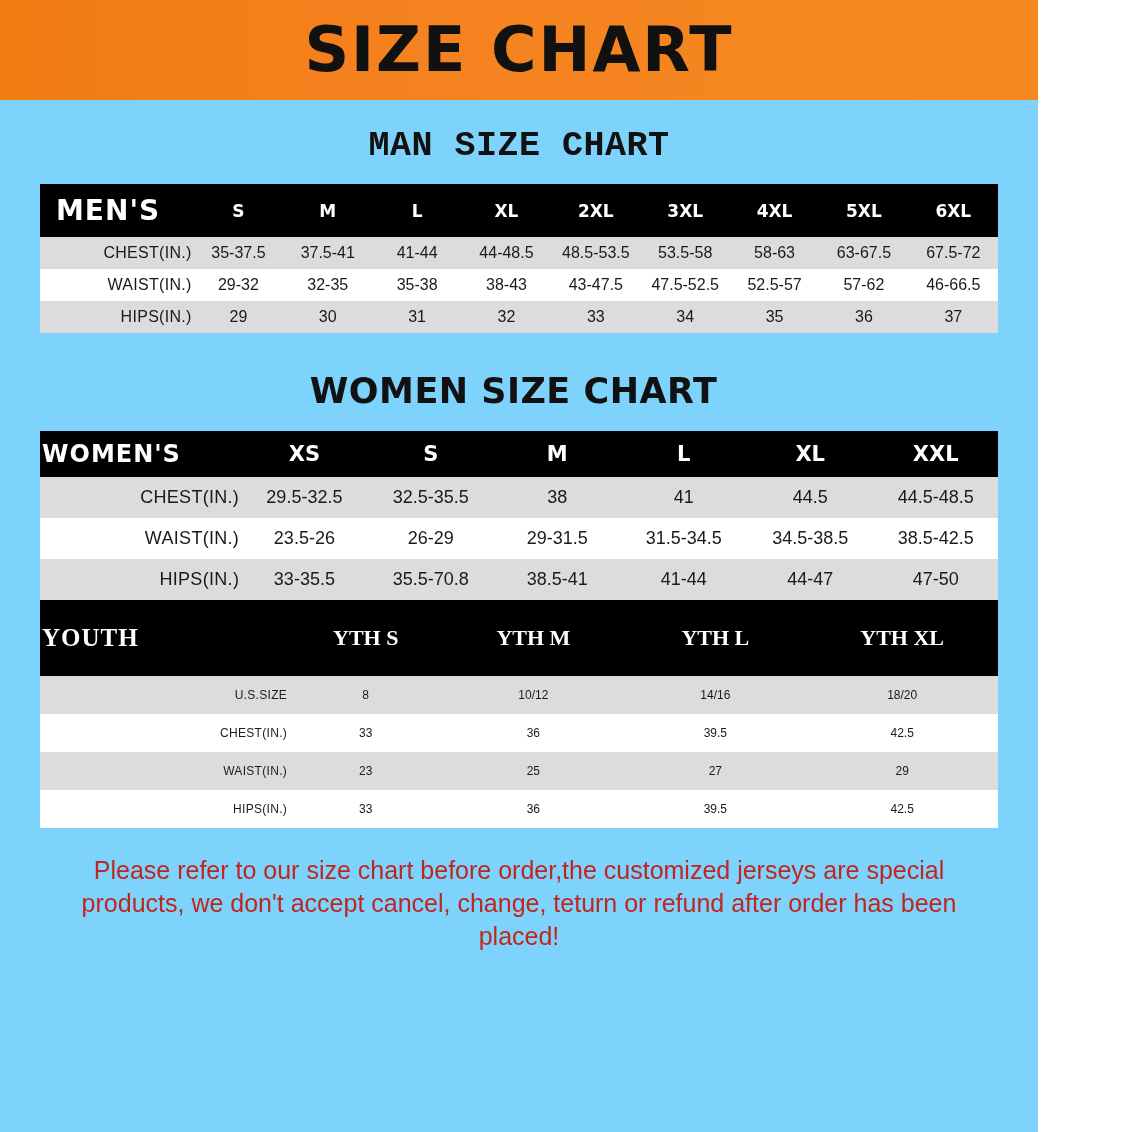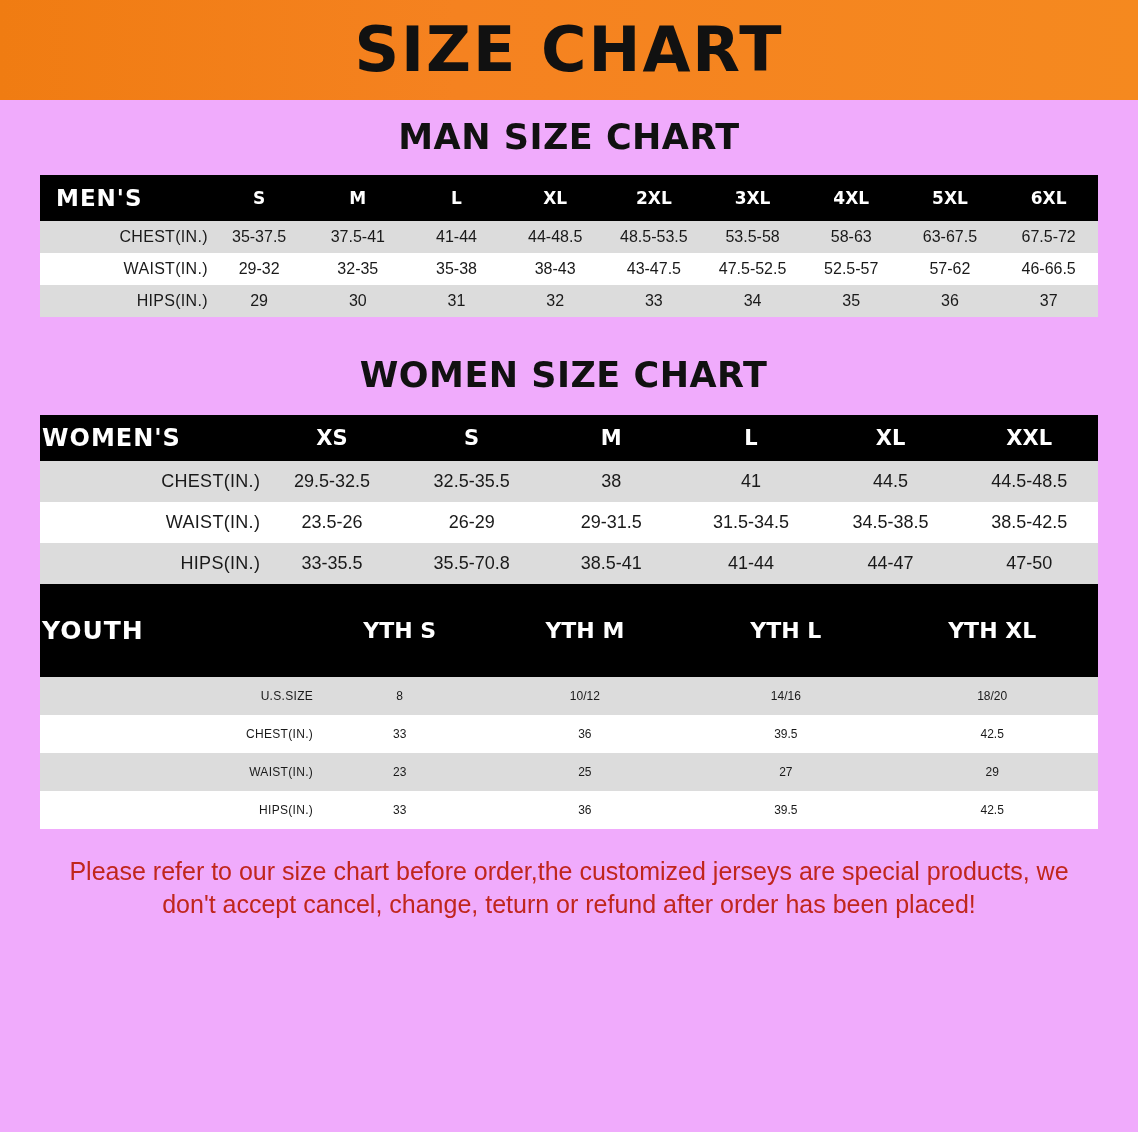--- a/index.html
+++ b/index.html
@@ -15,9 +15,9 @@
   }
   .page {
     position: relative;
-    width: 1138px;
+    width: 1038px;
     height: 1132px;
-    background: #f0abfc;
+    background: #7dd3fc;
     box-sizing: border-box;
   }
 

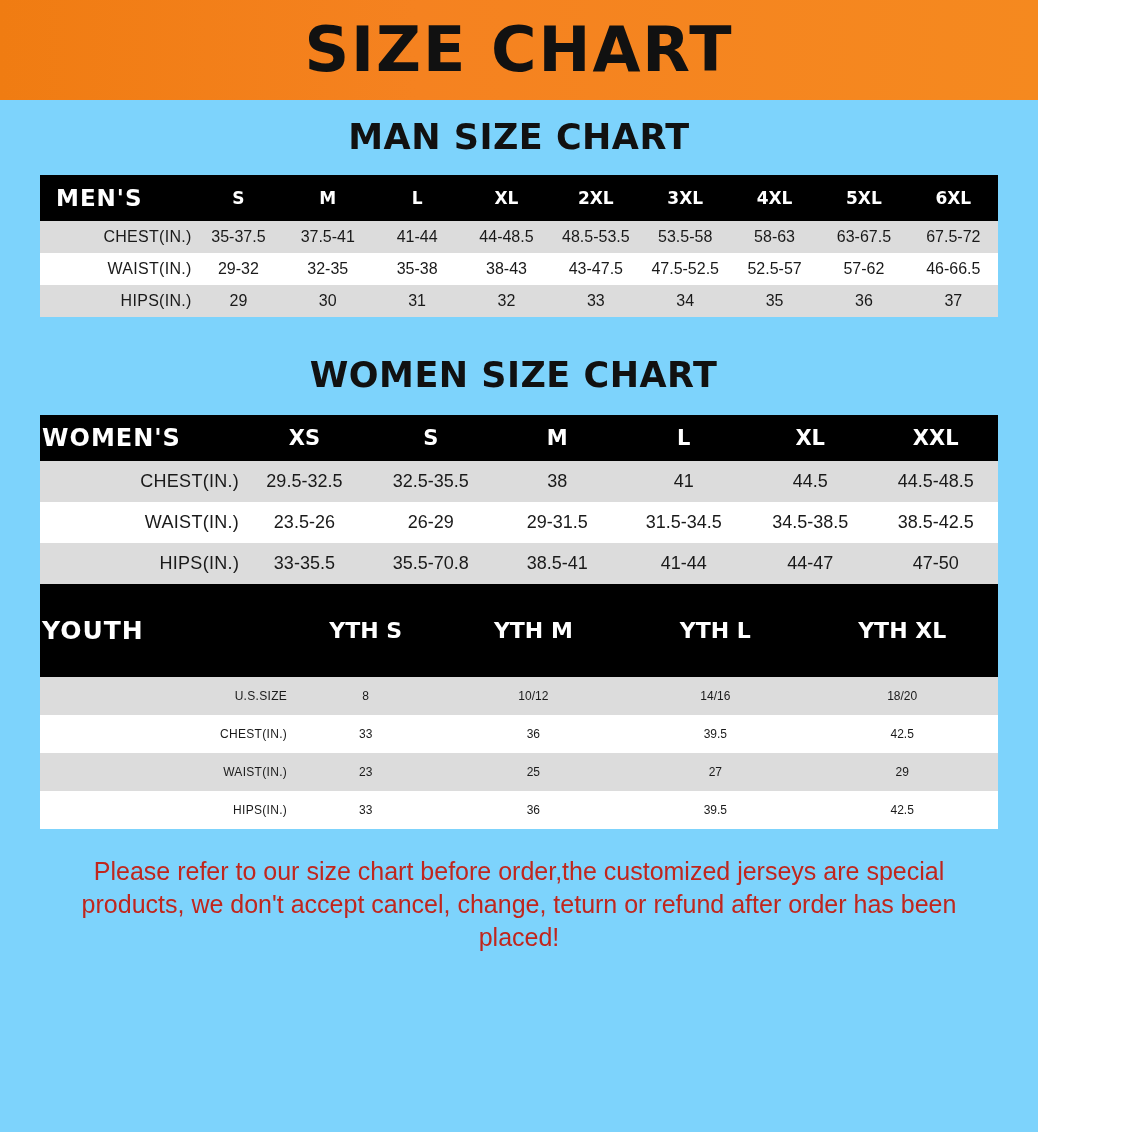--- a/index.html
+++ b/index.html
@@ -47,7 +47,7 @@
     color: #111111;
     letter-spacing: 0.5px;
   }
-  .man-title   { font-size: 35px; margin: 17px 0 18px 0; }
+  .man-title   { font-size: 35px; margin: 26px 0 18px 0; font-family: Liberation Mono, monospace; }
   .women-title { font-size: 35px; margin: 38px 11px 20px 0; }
   .youth-title { font-size: 35px; margin: 48px 0 22px 0; }
 

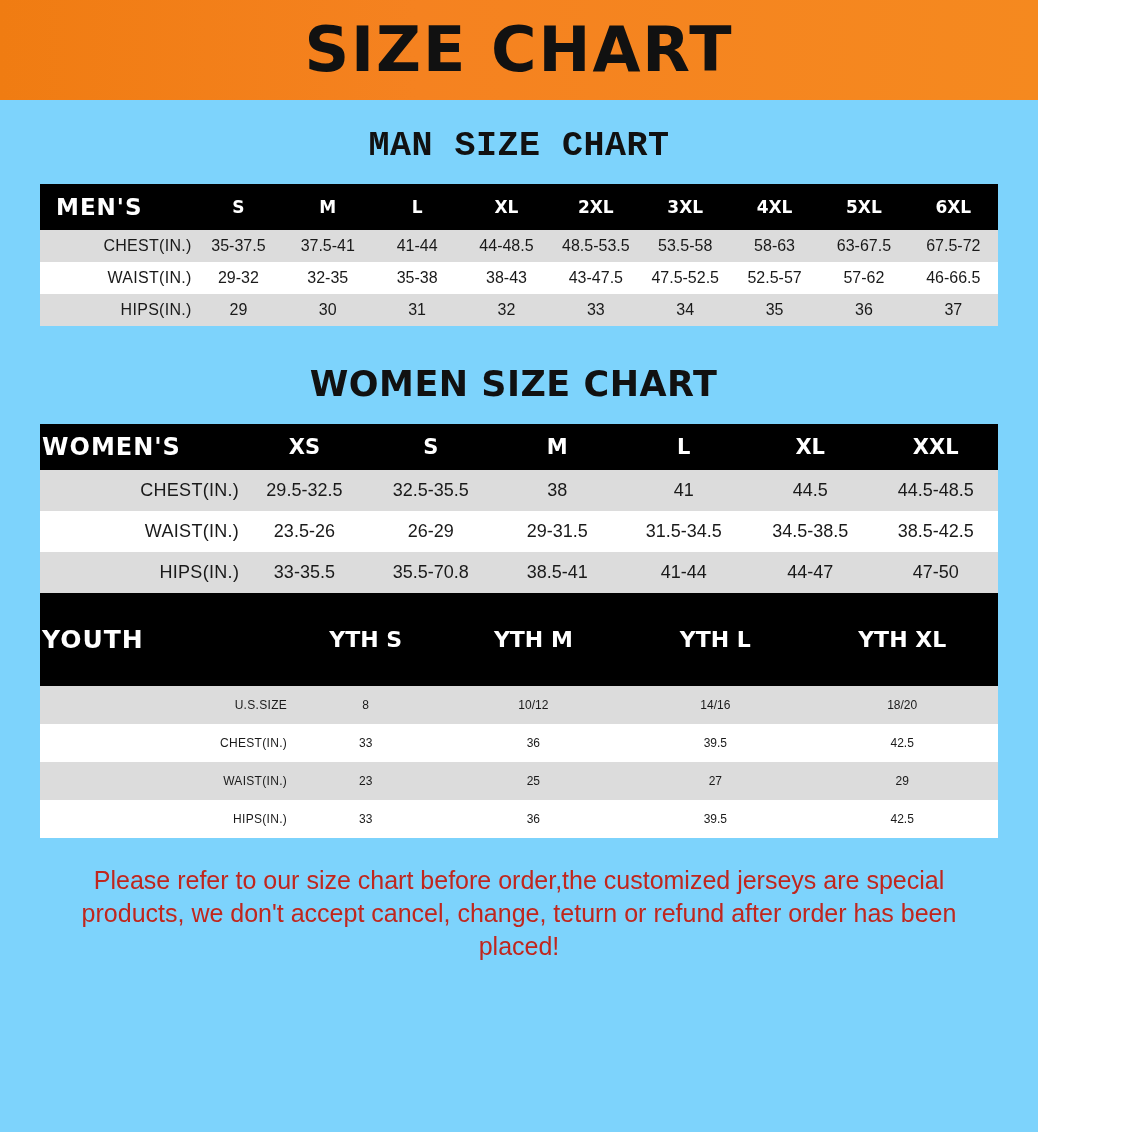--- a/index.html
+++ b/index.html
@@ -88,7 +88,7 @@
 
   
   #men-table thead th      { font-size: 17px; }
-  #men-table thead th.rowlabel { font-size: 23px; }
+  #men-table thead th.rowlabel { font-size: 28px; }
   #men-table tbody td      { font-size: 16px; }
   #men-table tbody td.rowlabel { font-size: 16px; }
 

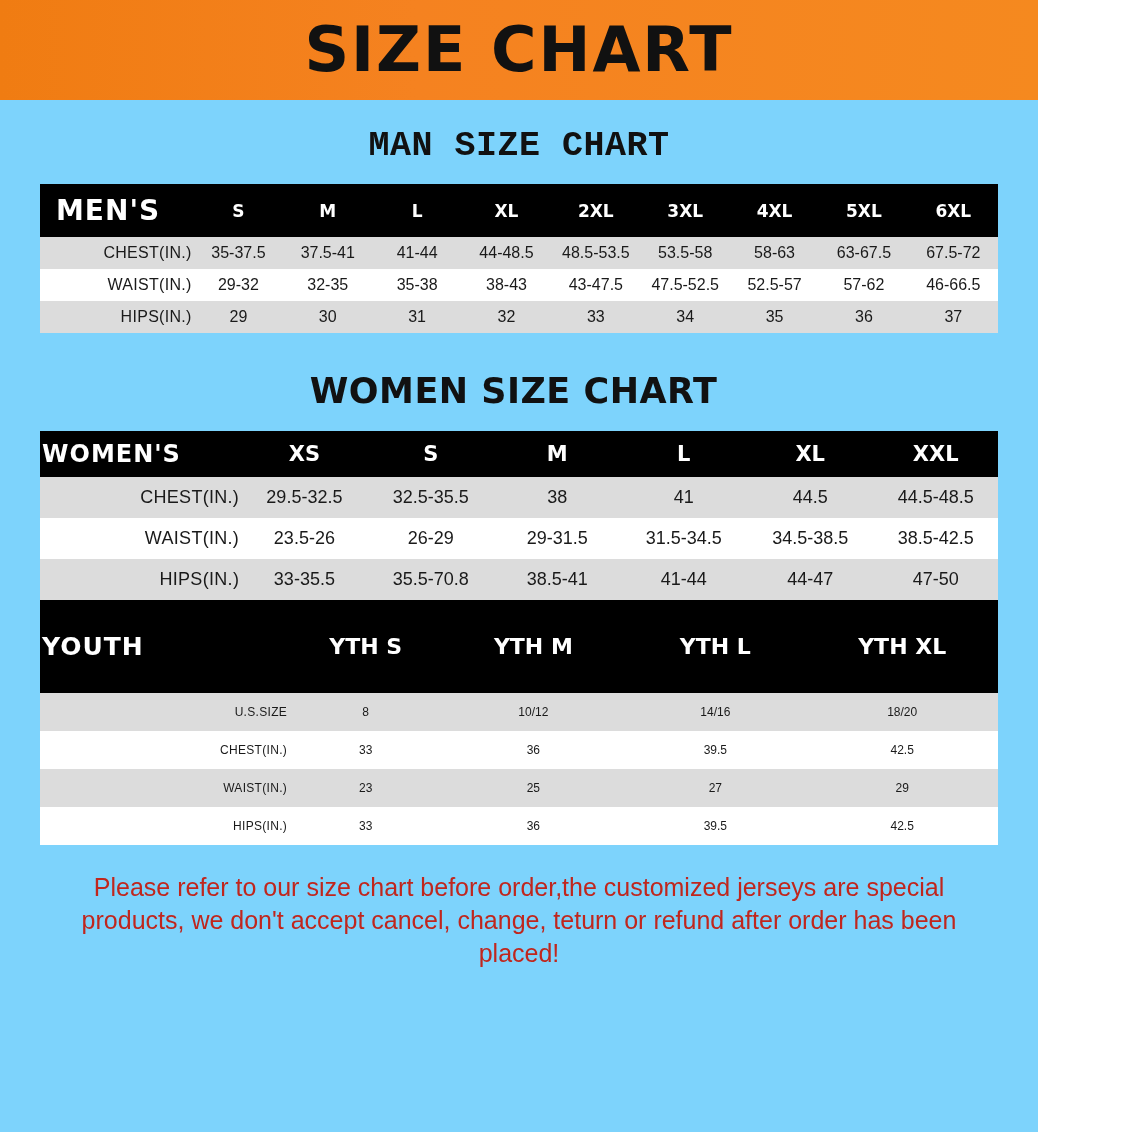--- a/index.html
+++ b/index.html
@@ -98,7 +98,7 @@
   #women-table tbody td      { font-size: 18px; padding: 10px 2px; }
 
   
-  #youth-table thead th      { font-size: 22px; padding: 32px 2px; }
+  #youth-table thead th      { font-size: 22px; padding: 24px 2px; font-family: Liberation Serif, serif; }
   #youth-table thead th.rowlabel { font-size: 25px; }
   #youth-table tbody td      { font-size: 12px; padding: 12px 2px; }
 

